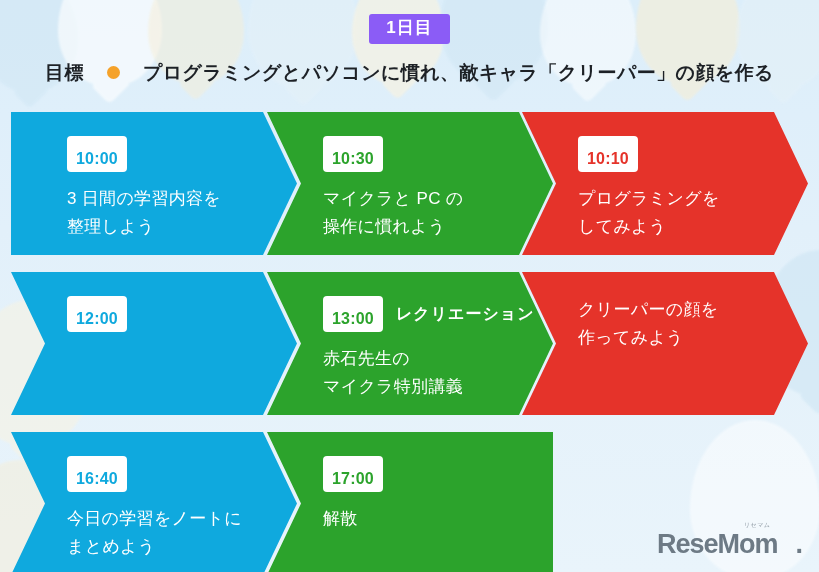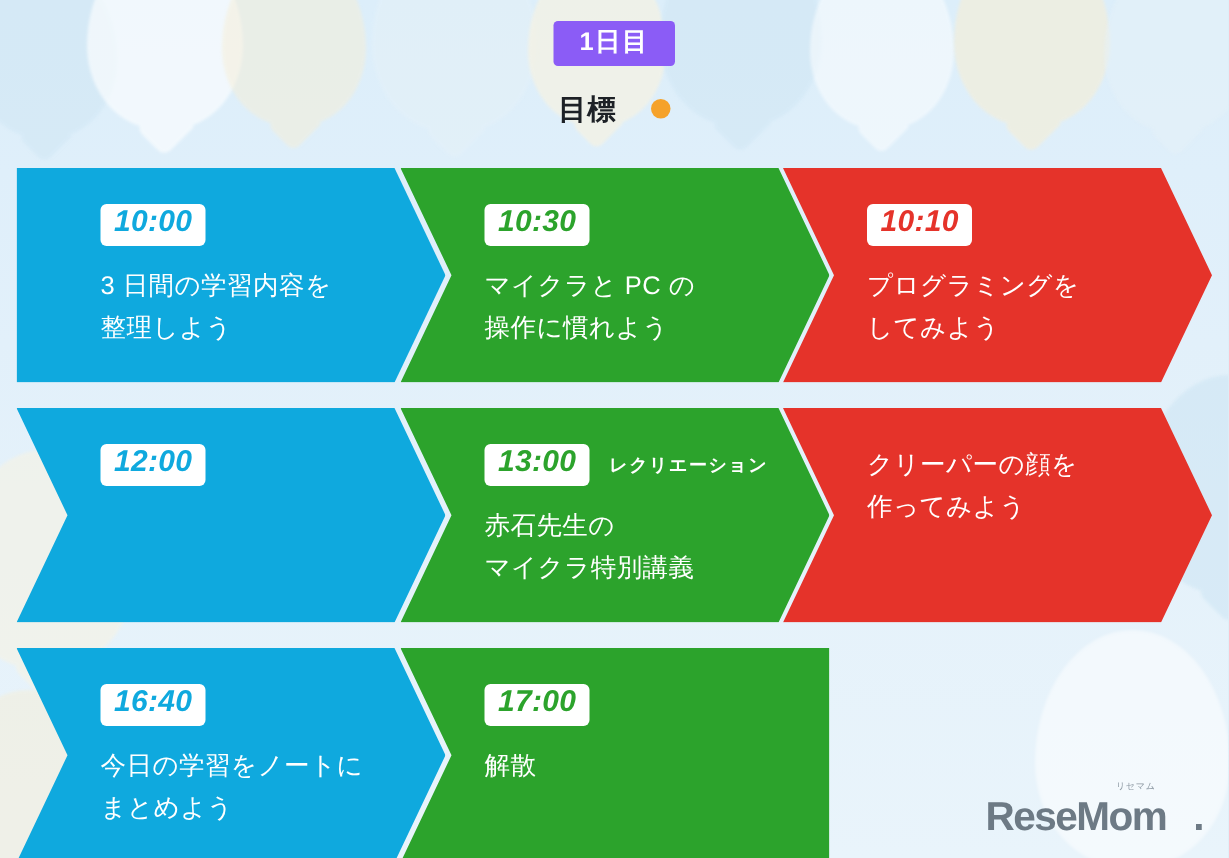--- a/index.html
+++ b/index.html
@@ -216,6 +216,7 @@
   <div id="goal-line">
     <span>目標</span>
     <span id="goal-dot"></span>
+    <span>プログラミングとパソコンに慣れ、敵キャラ「クリーパー」の顔を作る</span>
   </div>
 </div>
 

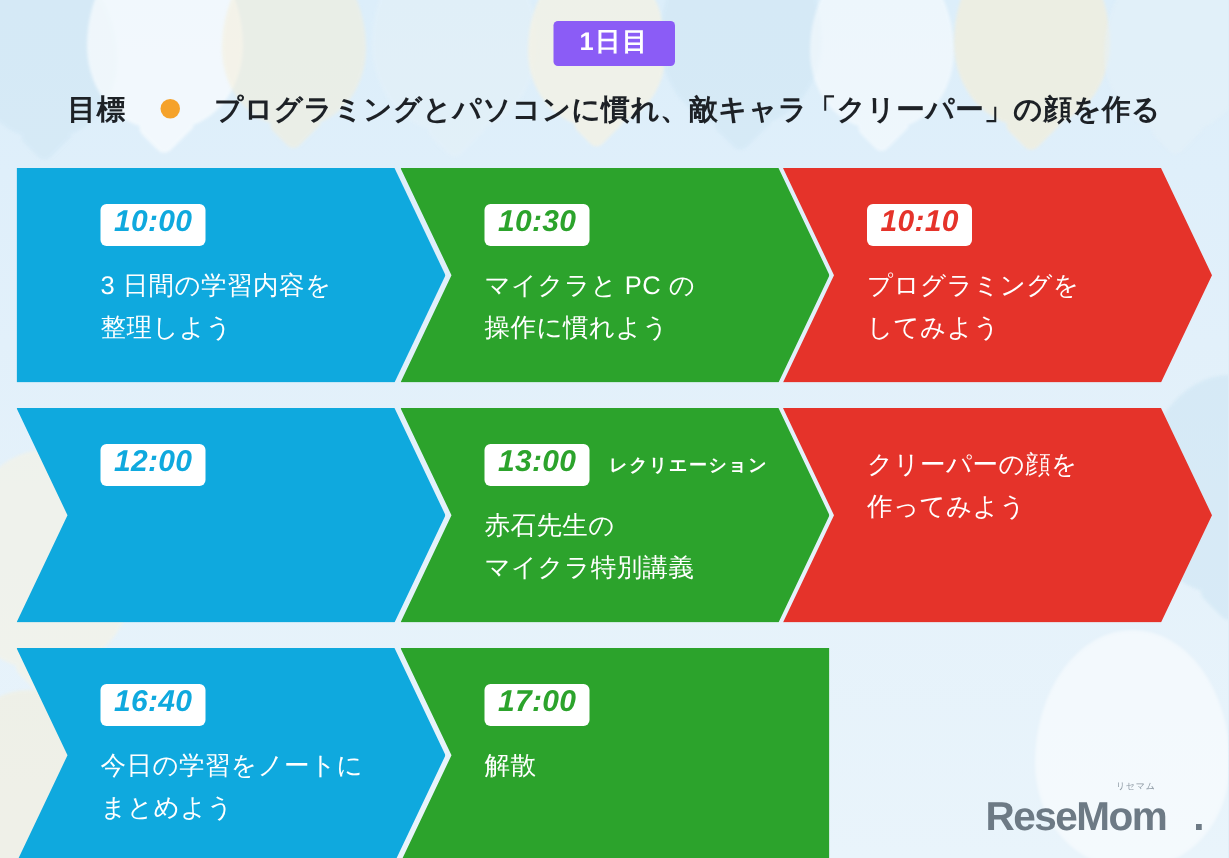--- a/index.html
+++ b/index.html
@@ -130,13 +130,12 @@
   .time-pill {
     background: #ffffff;
     border-radius: 4px;
-    font-size: 20px;
+    font-size: 16px;
     font-weight: bold;
     letter-spacing: .2px;
-    padding: 1px 9px 4px 9px;
+    padding: 14px 9px 4px 9px;
     line-height: 1.15;
     display: inline-block;
-    font-style: italic;
   }
   .blue  .time-pill { color: #0fa9de; }
   .green .time-pill { color: #2ca32c; }

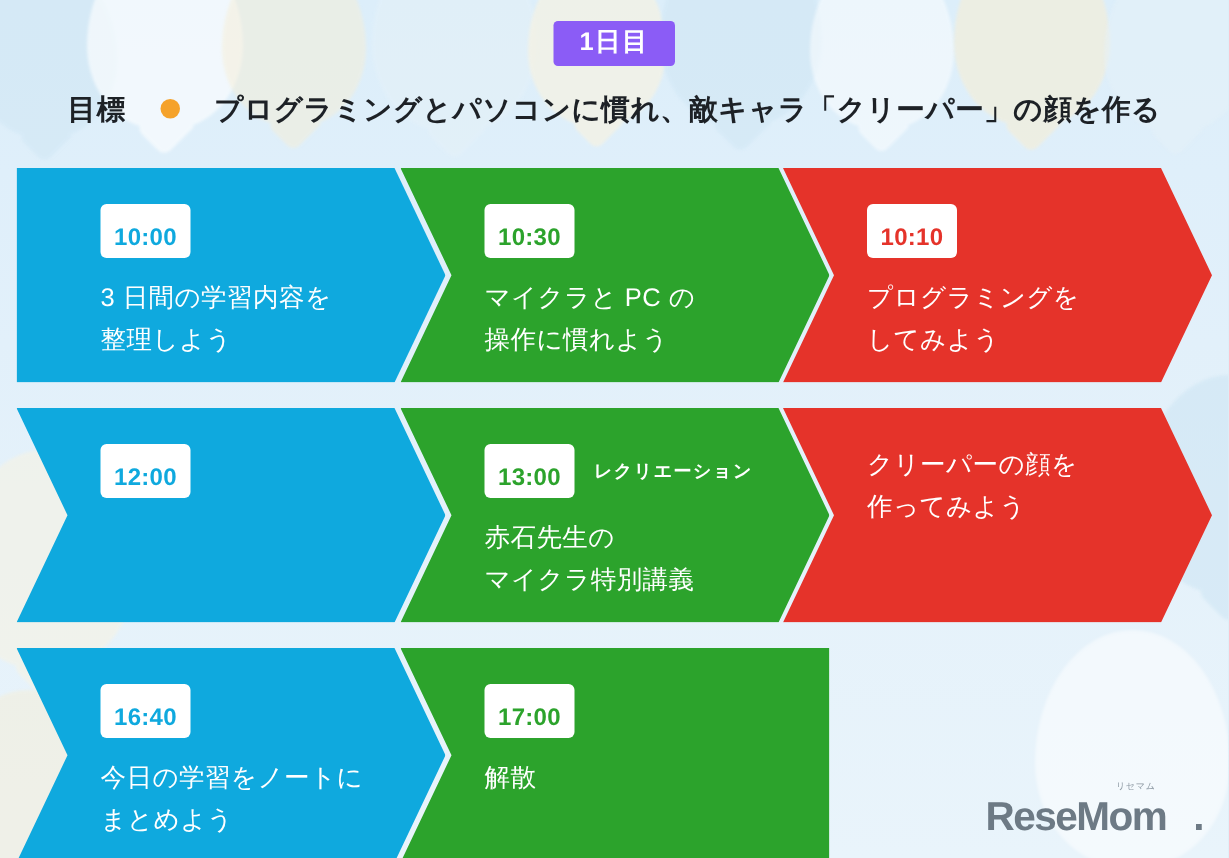--- a/index.html
+++ b/index.html
@@ -141,7 +141,7 @@
   .green .time-pill { color: #2ca32c; }
   .red   .time-pill { color: #e5332a; }
   .time-tag {
-    font-size: 12px;
+    font-size: 16px;
     font-weight: bold;
     color: #ffffff;
     letter-spacing: 1px;

